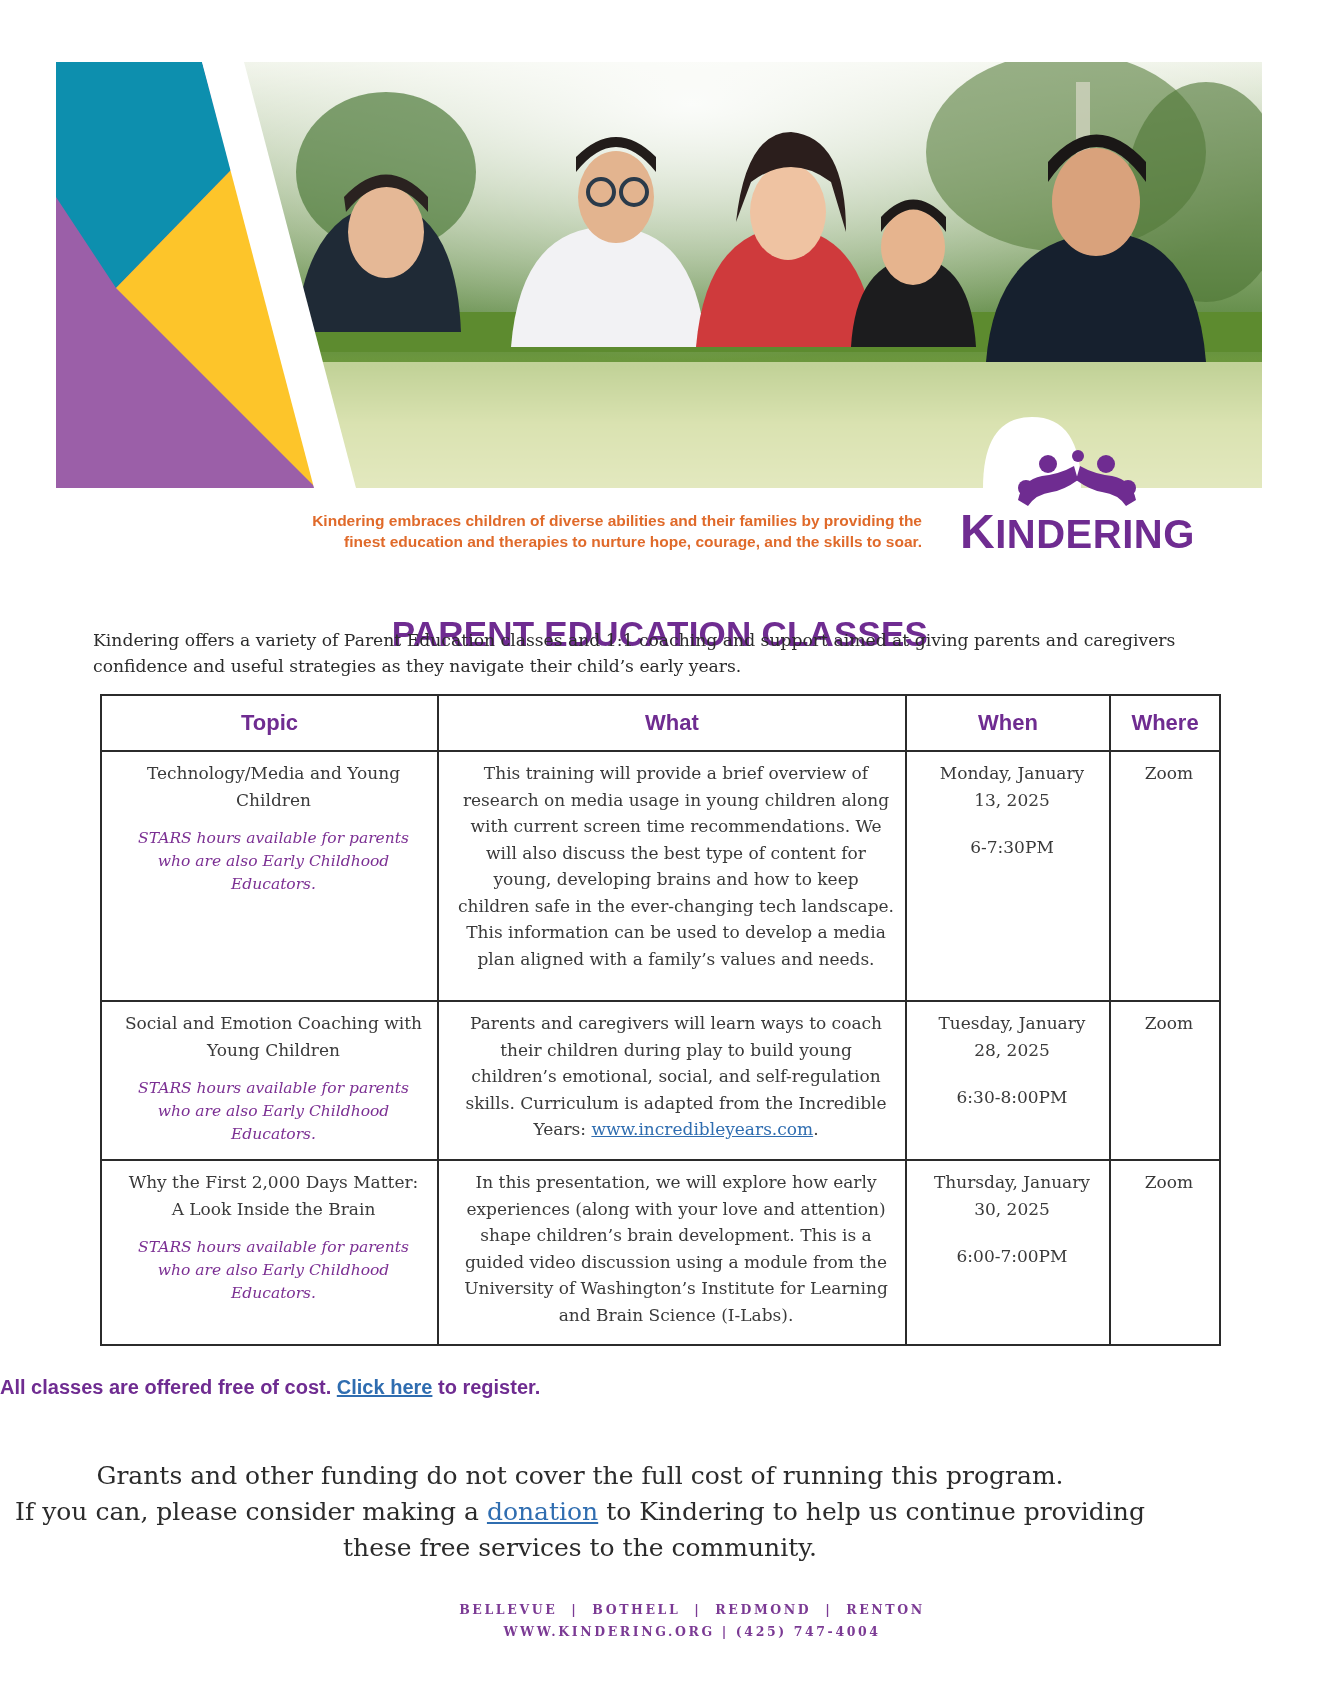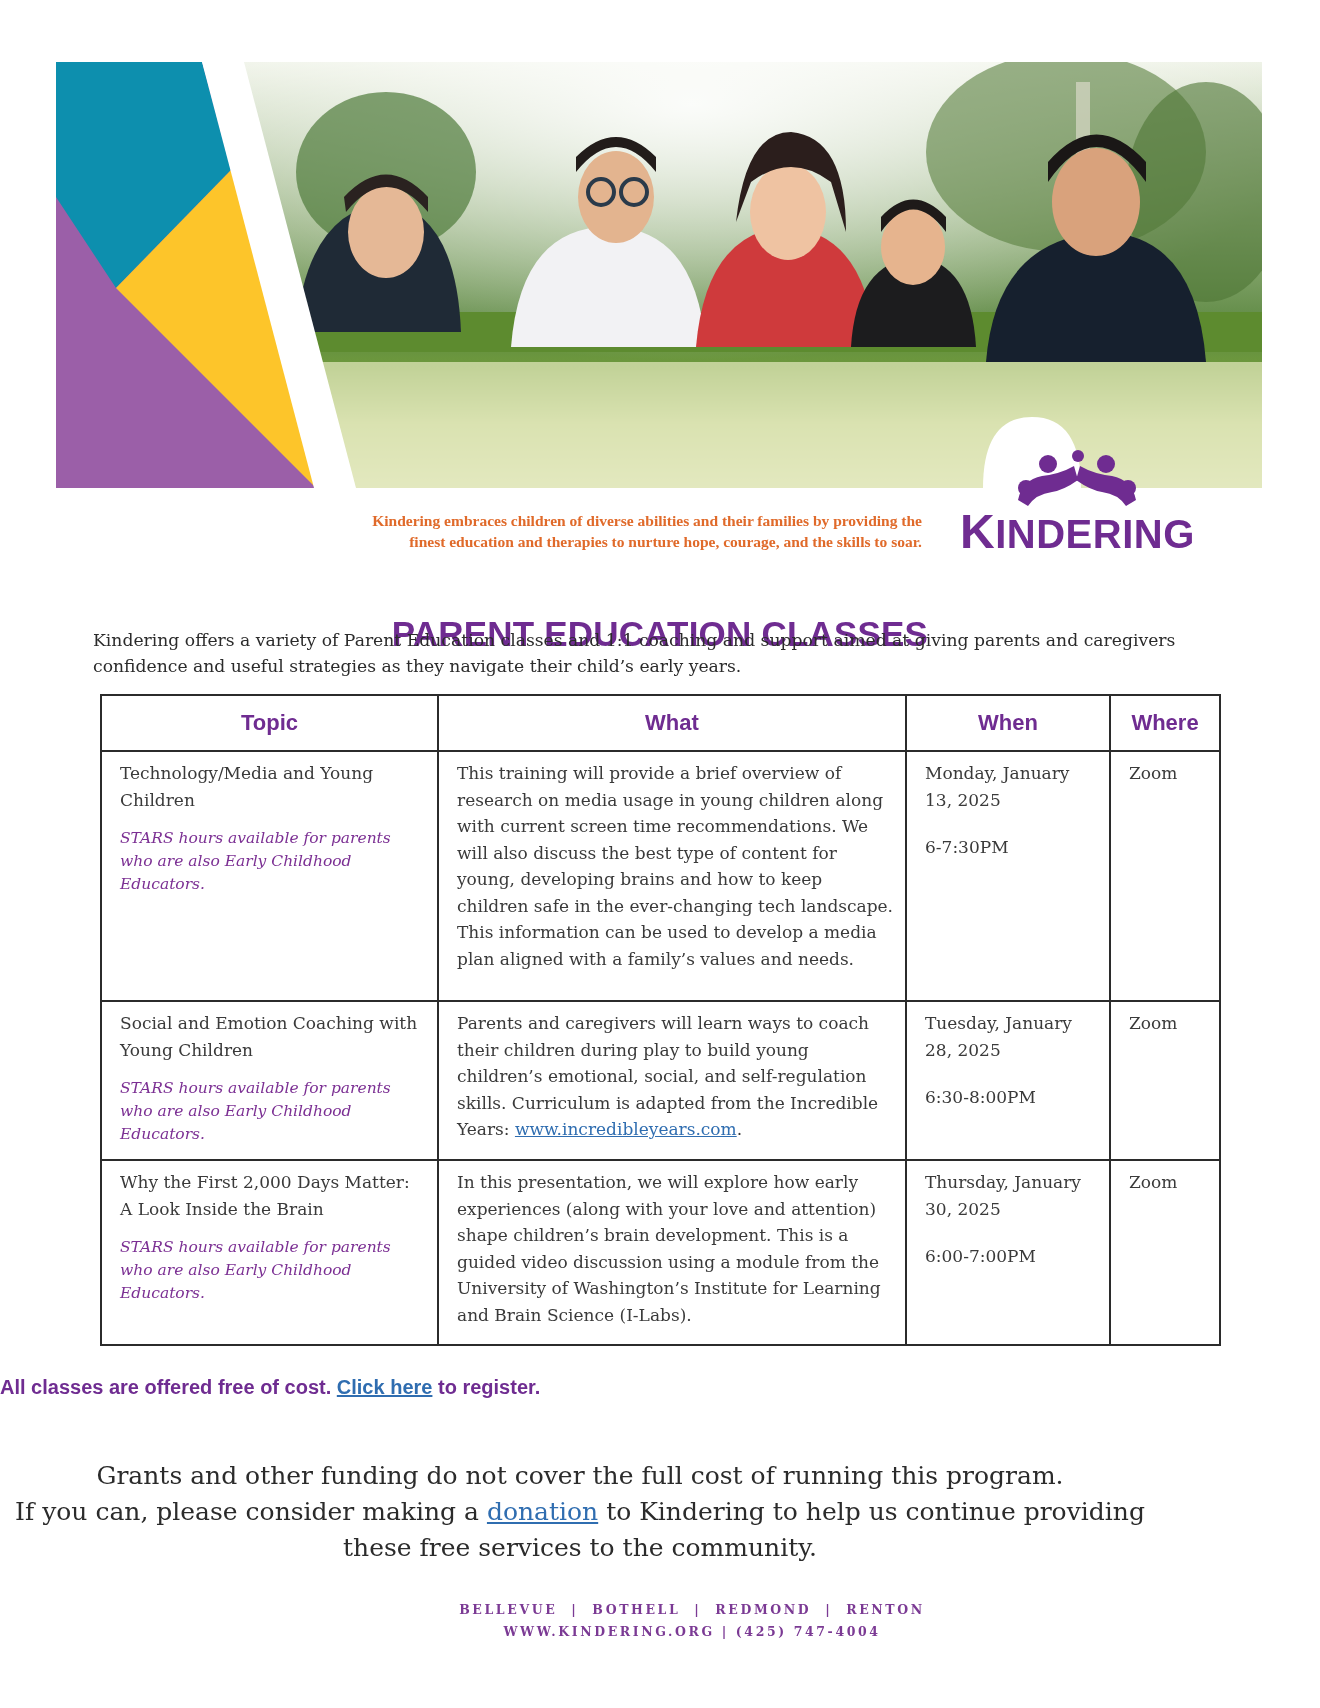--- a/index.html
+++ b/index.html
@@ -15,7 +15,7 @@
   .logo-word { position: absolute; left: 0; top: 62px; width: 236px; text-align: left; font-family: "Liberation Sans", sans-serif; font-weight: bold; color: #6f2c91; font-size: 40px; letter-spacing: 0.5px; line-height: 40px; }
   .logo-word .big { font-size: 48px; }
 
-  .tagline { position: absolute; left: 220px; top: 510px; width: 702px; text-align: right; color: #e06a2a; font-family: Liberation Serif, serif; font-weight: bold; font-size: 15.5px; line-height: 21px; }
+  .tagline { position: absolute; left: 220px; top: 510px; width: 702px; text-align: right; color: #e06a2a; font-family: Liberation Sans, sans-serif; font-weight: bold; font-size: 15.5px; line-height: 21px; }
 
   
   .title { position: absolute; left: 0; top: 582px; width: 1320px; text-align: center; font-family: "Liberation Sans", sans-serif; font-weight: bold; color: #6f2c91; font-size: 35px; letter-spacing: 0.2px; margin-top: 32px; }

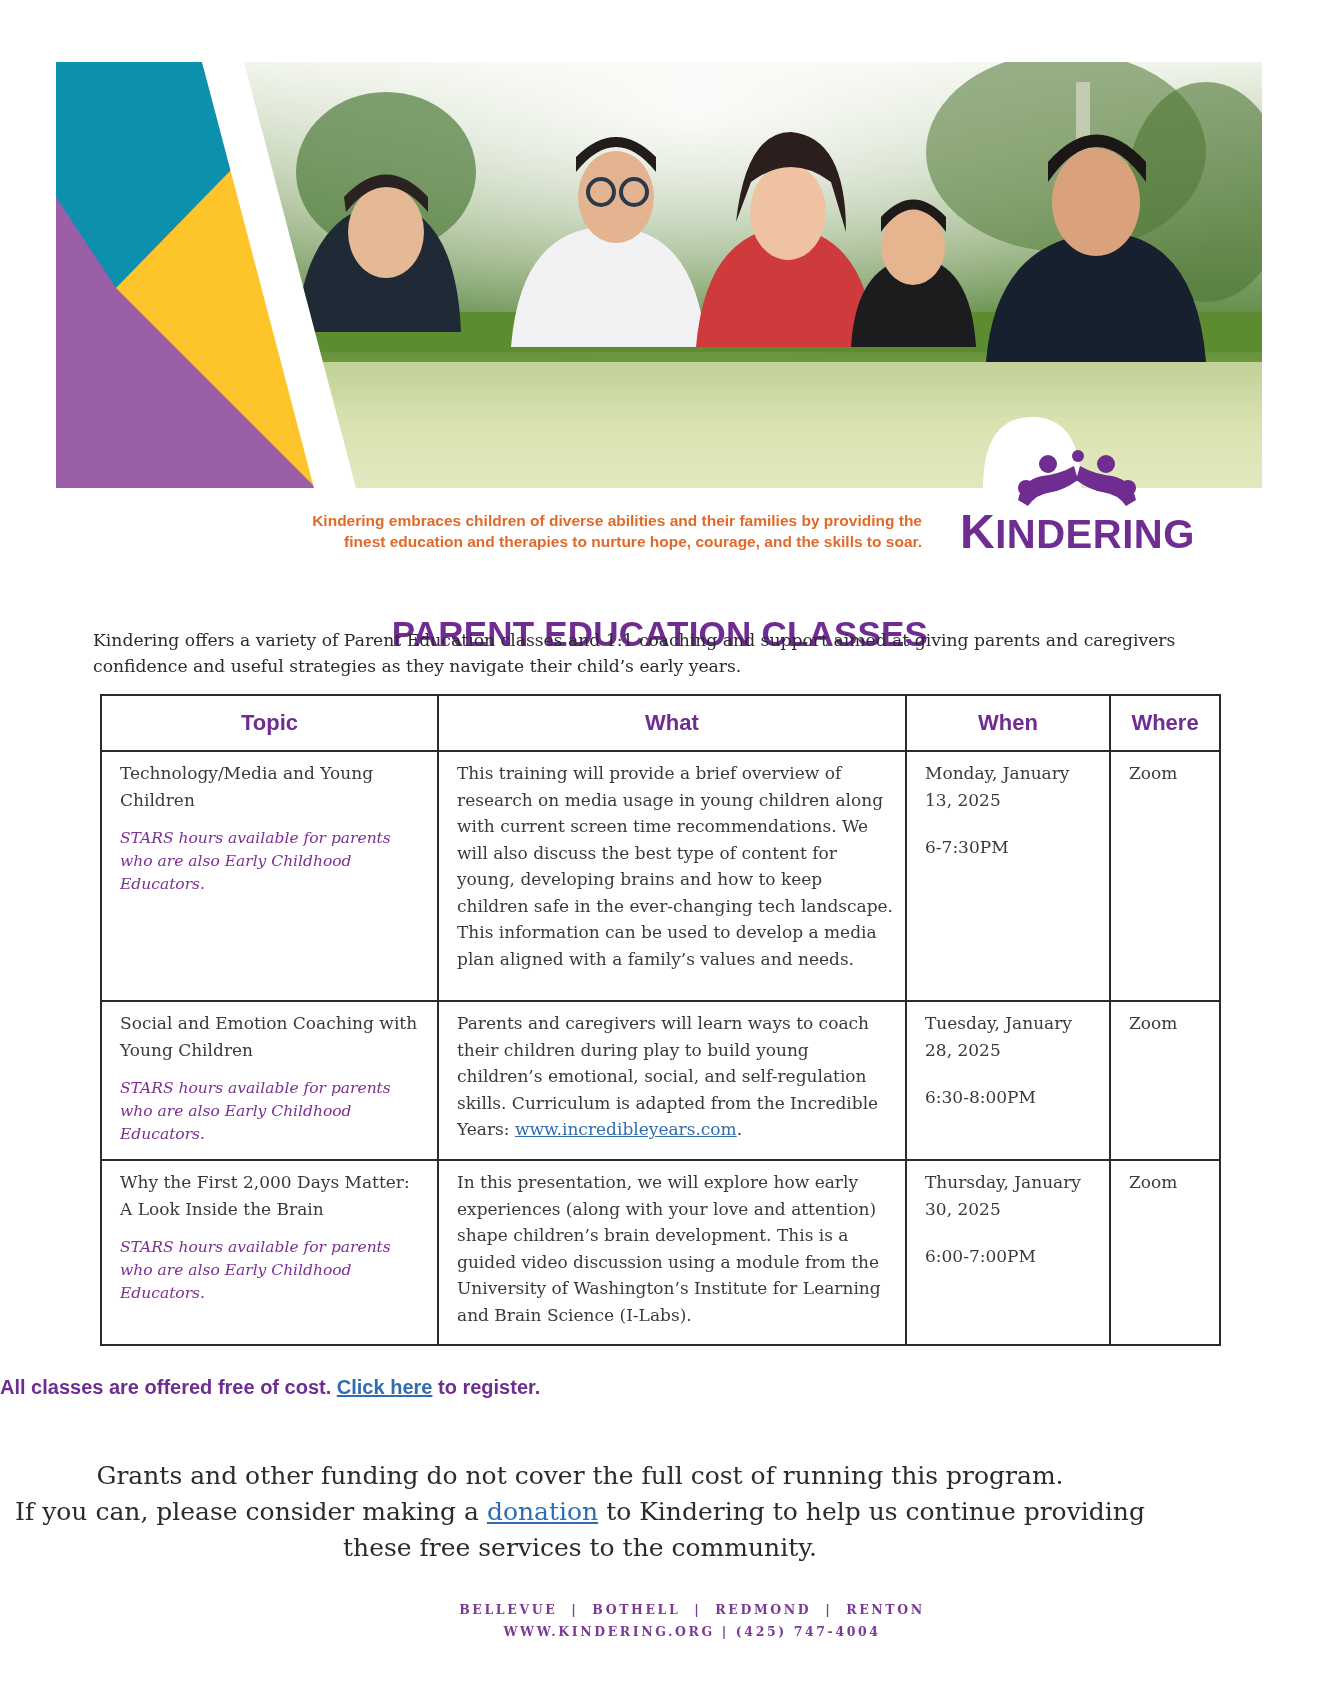--- a/index.html
+++ b/index.html
@@ -25,7 +25,7 @@
   .classes { position: absolute; left: 100px; top: 694px; width: 1119px; border-collapse: collapse; table-layout: fixed; }
   .classes th, .classes td { border: 2.5px solid #2b2b2b; vertical-align: top; }
   .classes th { height: 52px; vertical-align: middle; text-align: center; font-family: "Liberation Sans", sans-serif; font-weight: bold; color: #6f2c91; font-size: 22px; margin-left: 32px; }
-  .classes td { padding: 8px 10px 8px 18px; font-family: "DejaVu Serif", serif; font-size: 17px; line-height: 26.5px; color: #3a3a3a; font-weight: 300; }
+  .classes td { padding: 8px 10px 8px 18px; font-family: "DejaVu Serif", serif; font-size: 17px; line-height: 26.5px; color: #3a3a3a; font-weight: 300; text-align: center; }
   .topic-title { display: block; }
   .stars { display: block; margin-top: 14px; font-style: italic; color: #7b2f93; font-size: 15.5px; line-height: 23px; }
   .when-time { display: block; margin-top: 21px; }

